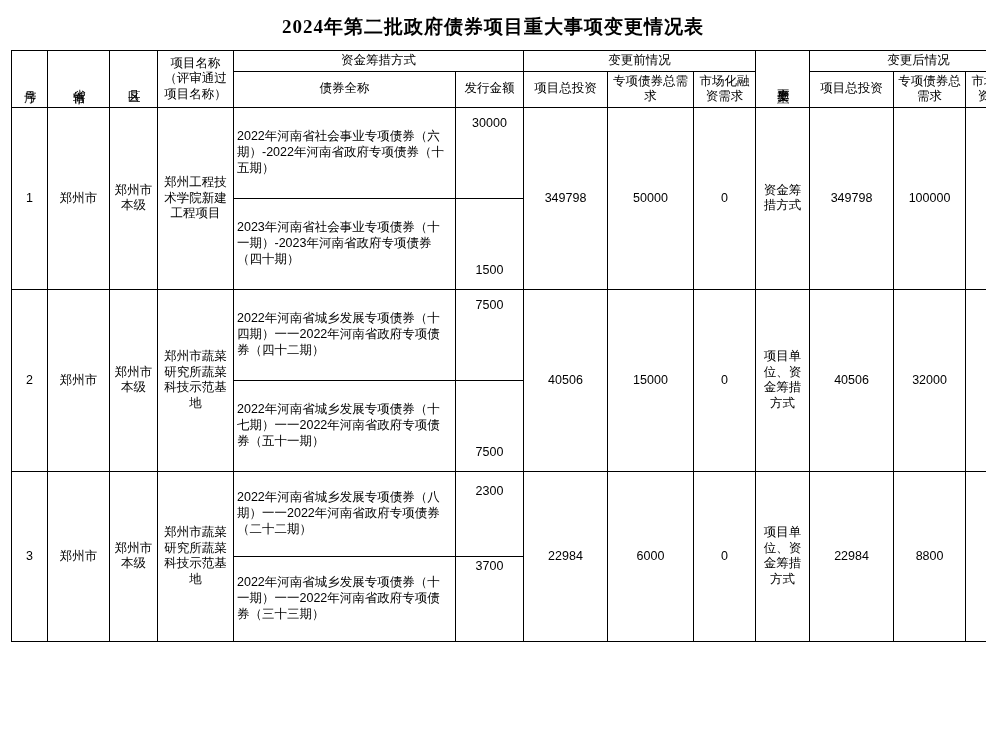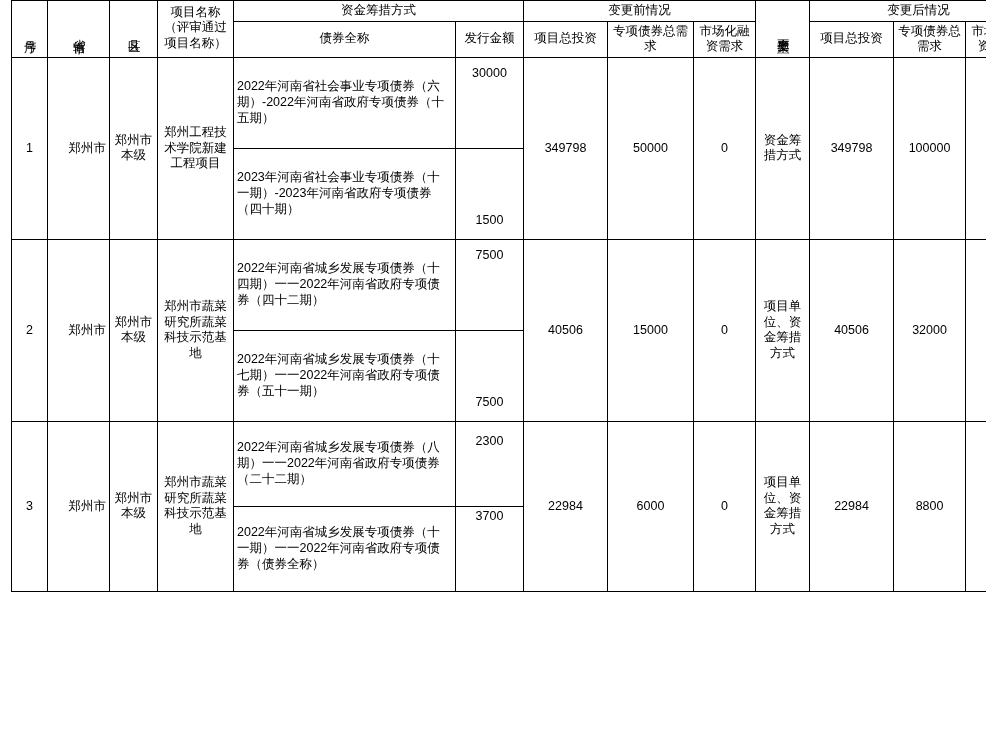--- a/index.html
+++ b/index.html
@@ -93,6 +93,7 @@
 
 <div class="page">
 
+  <div class="doc-title">2024年第二批政府债券项目重大事项变更情况表</div>
 
 
   <table class="main">

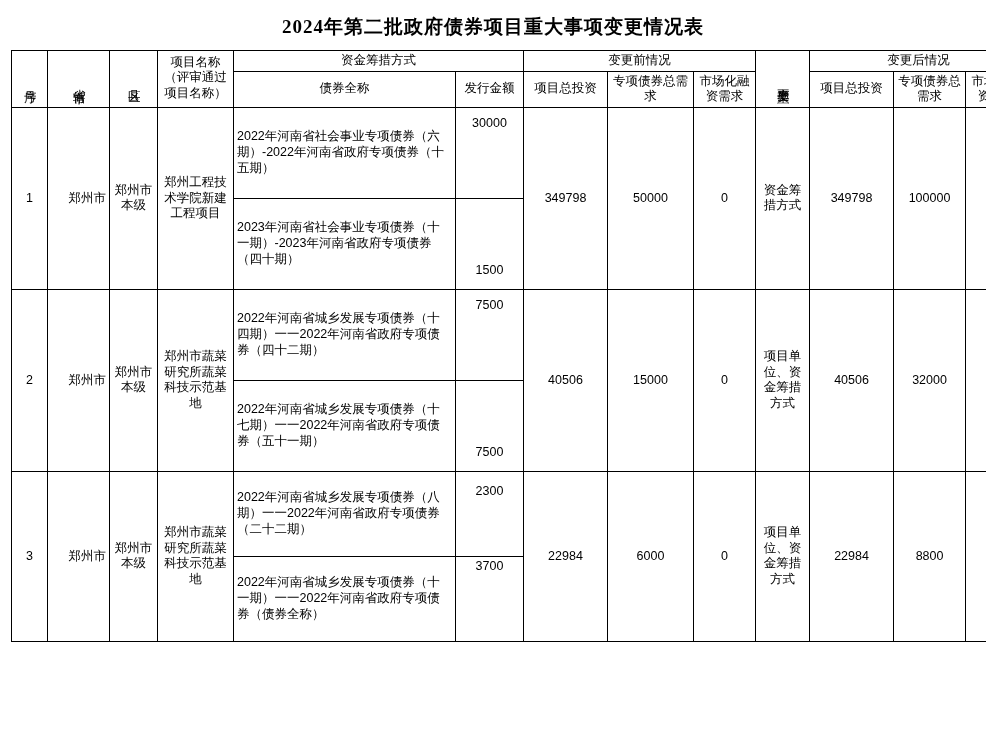--- a/index.html
+++ b/index.html
@@ -125,7 +125,7 @@
         <th class="hdr" rowspan="3">
           <span class="vert">县区</span>
         </th>
-        <th class="hdr" rowspan="3" style="padding:4px 6px;font-family:Liberation Mono, monospace;">项目名称（评审通过项目名称）</th>
+        <th class="hdr" rowspan="3" style="padding:4px 6px;">项目名称（评审通过项目名称）</th>
         <th class="hdr" colspan="2">资金筹措方式</th>
         <th class="hdr" colspan="3">变更前情况</th>
         <th class="hdr" rowspan="3">

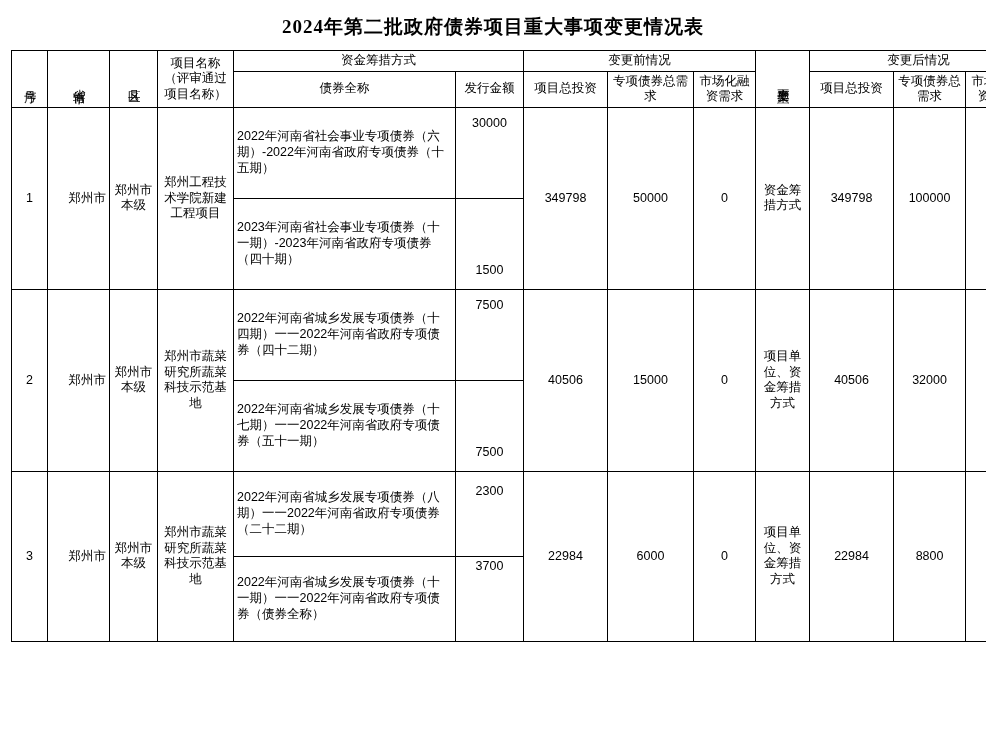--- a/index.html
+++ b/index.html
@@ -63,7 +63,7 @@
     white-space: nowrap;
     display: inline-block;
   }
-  .cc { text-align: right; }
+  .cc { text-align: center; }
   .num { text-align: center; font-size: 12.5px; }
   .bondname {
     text-align: left;

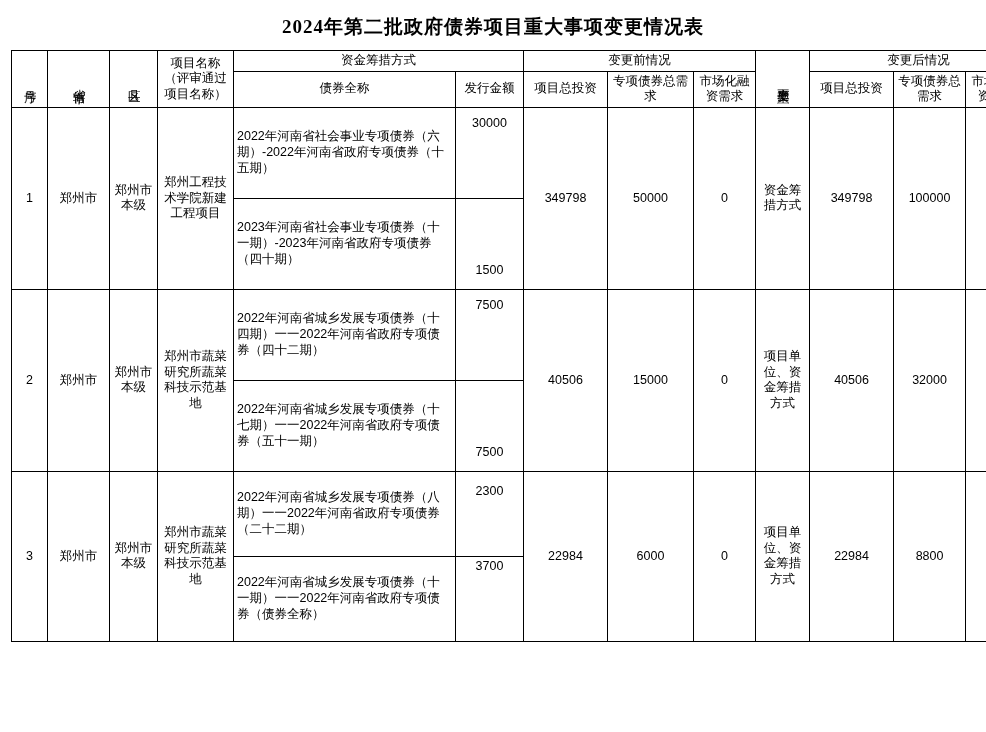--- a/index.html
+++ b/index.html
@@ -208,7 +208,7 @@
 
       </tr>
       <tr>
-        <td class="bondname" style="height:80px;">2022年河南省城乡发展专项债券（十一期）一一2022年河南省政府专项债券（债券全称）</td>
+        <td class="bondname" style="height:80px;">2022年河南省城乡发展专项债券（十一期）一一2022年河南省政府专项债券（三十三期）</td>
         <td class="amt" style="vertical-align:top;margin-top:30px;">3700</td>
       </tr>
     </tbody>

